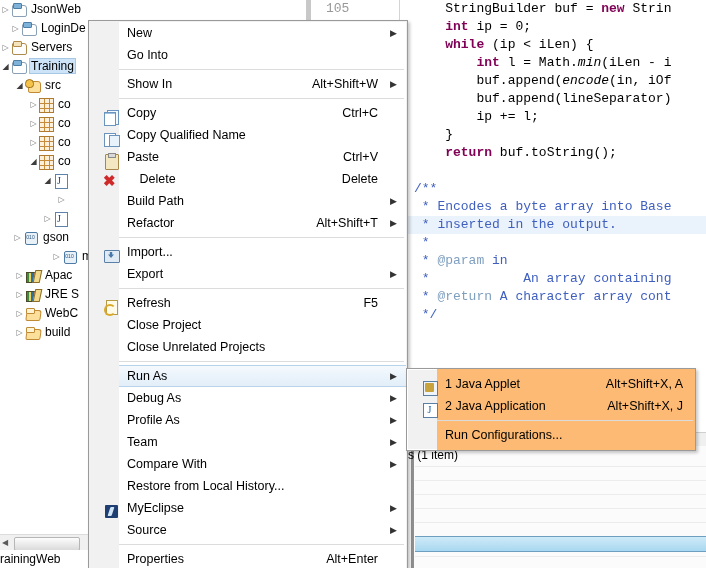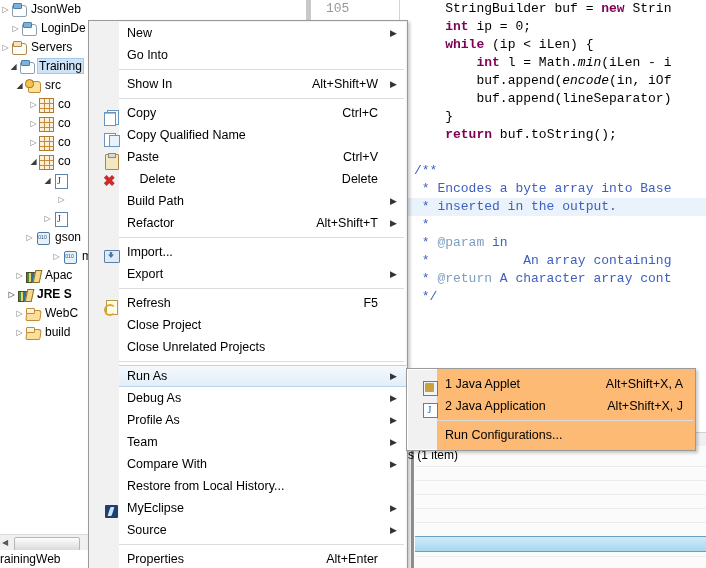--- a/index.html
+++ b/index.html
@@ -557,7 +557,7 @@
       <div class="tree-row" style="padding-left: 0px;"><span class="twisty">▷</span><span class="ticon ic-folder-prj"></span><span class="tlabel">JsonWeb</span></div>
       <div class="tree-row" style="padding-left: 10px;"><span class="twisty">▷</span><span class="ticon ic-folder-prj"></span><span class="tlabel">LoginDe</span></div>
       <div class="tree-row" style="padding-left: 0px;"><span class="twisty">▷</span><span class="ticon ic-folder-plain"></span><span class="tlabel">Servers</span></div>
-      <div class="tree-row selected" style="padding-left: 8px;"><span class="twisty open">◢</span><span class="ticon ic-folder-prj"></span><span class="tlabel">Training</span></div>
+      <div class="tree-row selected" style="padding-left: 0px;"><span class="twisty open">◢</span><span class="ticon ic-folder-prj"></span><span class="tlabel">Training</span></div>
       <div class="tree-row" style="padding-left: 14px;"><span class="twisty open">◢</span><span class="ticon ic-srcfolder"></span><span class="tlabel">src</span></div>
       <div class="tree-row" style="padding-left: 28px;"><span class="twisty">▷</span><span class="ticon ic-package"></span><span class="tlabel">co</span></div>
       <div class="tree-row" style="padding-left: 28px;"><span class="twisty">▷</span><span class="ticon ic-package"></span><span class="tlabel">co</span></div>

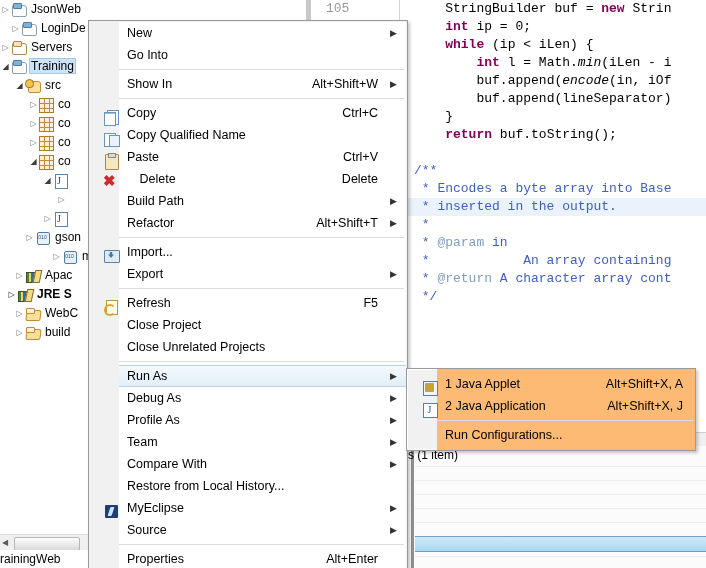--- a/index.html
+++ b/index.html
@@ -595,6 +595,7 @@
       <div class="code-line">        <span class="kw">int</span><span class="t"> l = Math.</span><span class="it">min</span><span class="t">(iLen - i</span></div>
       <div class="code-line">        <span class="t">buf.append(</span><span class="it">encode</span><span class="t">(in, iOf</span></div>
       <div class="code-line">        <span class="t">buf.append(lineSeparator)</span></div>
+      <div class="code-line">        <span class="t">ip += l;</span></div>
       <div class="code-line">    <span class="t">}</span></div>
       <div class="code-line">    <span class="kw">return</span><span class="t"> buf.toString();</span></div>
       <div class="code-line"></div>

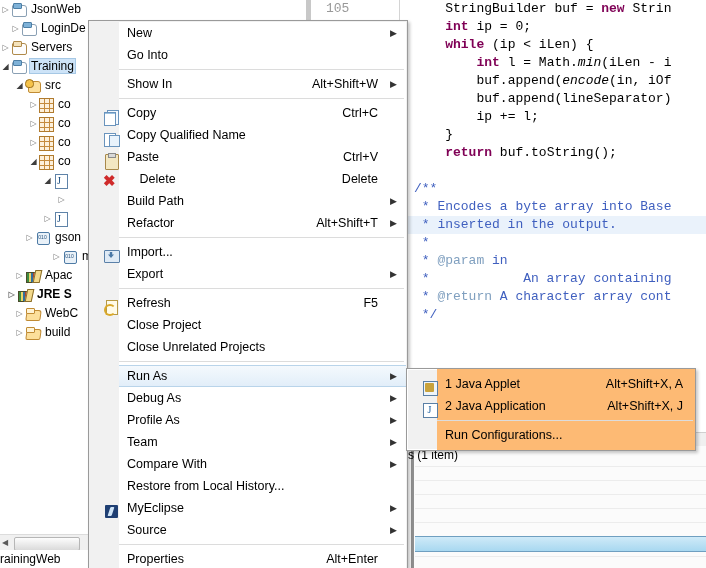--- a/index.html
+++ b/index.html
@@ -566,7 +566,7 @@
       <div class="tree-row" style="padding-left: 42px;"><span class="twisty open">◢</span><span class="ticon ic-java"></span><span class="tlabel"></span></div>
       <div class="tree-row" style="padding-left: 56px;"><span class="twisty">▷</span><span class="ticon"></span><span class="tlabel"></span></div>
       <div class="tree-row" style="padding-left: 42px;"><span class="twisty">▷</span><span class="ticon ic-java"></span><span class="tlabel"></span></div>
-      <div class="tree-row" style="padding-left: 24px;"><span class="twisty">▷</span><span class="ticon ic-jar"></span><span class="tlabel">gson</span></div>
+      <div class="tree-row" style="padding-left: 12px;"><span class="twisty">▷</span><span class="ticon ic-jar"></span><span class="tlabel">gson</span></div>
       <div class="tree-row" style="padding-left: 14px; margin-left: 37px;"><span class="twisty">▷</span><span class="ticon ic-jar"></span><span class="tlabel">mysq</span></div>
       <div class="tree-row" style="padding-left: 14px;"><span class="twisty">▷</span><span class="ticon ic-lib"></span><span class="tlabel">Apac</span></div>
       <div class="tree-row" style="padding-left: 6px; font-weight: bold;"><span class="twisty">▷</span><span class="ticon ic-lib"></span><span class="tlabel">JRE S</span></div>

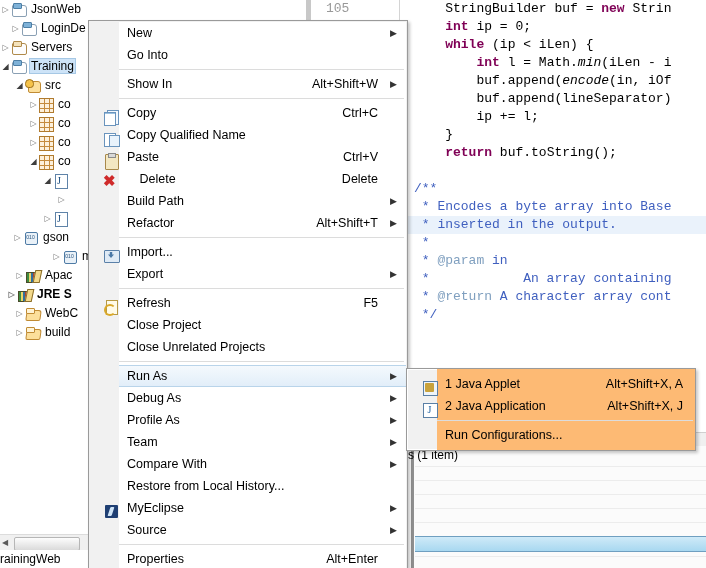--- a/index.html
+++ b/index.html
@@ -569,7 +569,7 @@
       <div class="tree-row" style="padding-left: 12px;"><span class="twisty">▷</span><span class="ticon ic-jar"></span><span class="tlabel">gson</span></div>
       <div class="tree-row" style="padding-left: 14px; margin-left: 37px;"><span class="twisty">▷</span><span class="ticon ic-jar"></span><span class="tlabel">mysq</span></div>
       <div class="tree-row" style="padding-left: 14px;"><span class="twisty">▷</span><span class="ticon ic-lib"></span><span class="tlabel">Apac</span></div>
-      <div class="tree-row" style="padding-left: 6px; font-weight: bold;"><span class="twisty">▷</span><span class="ticon ic-lib"></span><span class="tlabel">JRE S</span></div>
+      <div class="tree-row" style="padding-left: 14px;"><span class="twisty">▷</span><span class="ticon ic-lib"></span><span class="tlabel">JRE S</span></div>
       <div class="tree-row" style="padding-left: 14px;"><span class="twisty">▷</span><span class="ticon ic-folder-open"></span><span class="tlabel">WebC</span></div>
       <div class="tree-row" style="padding-left: 14px;"><span class="twisty">▷</span><span class="ticon ic-folder-open"></span><span class="tlabel">build</span></div>
     </div>

